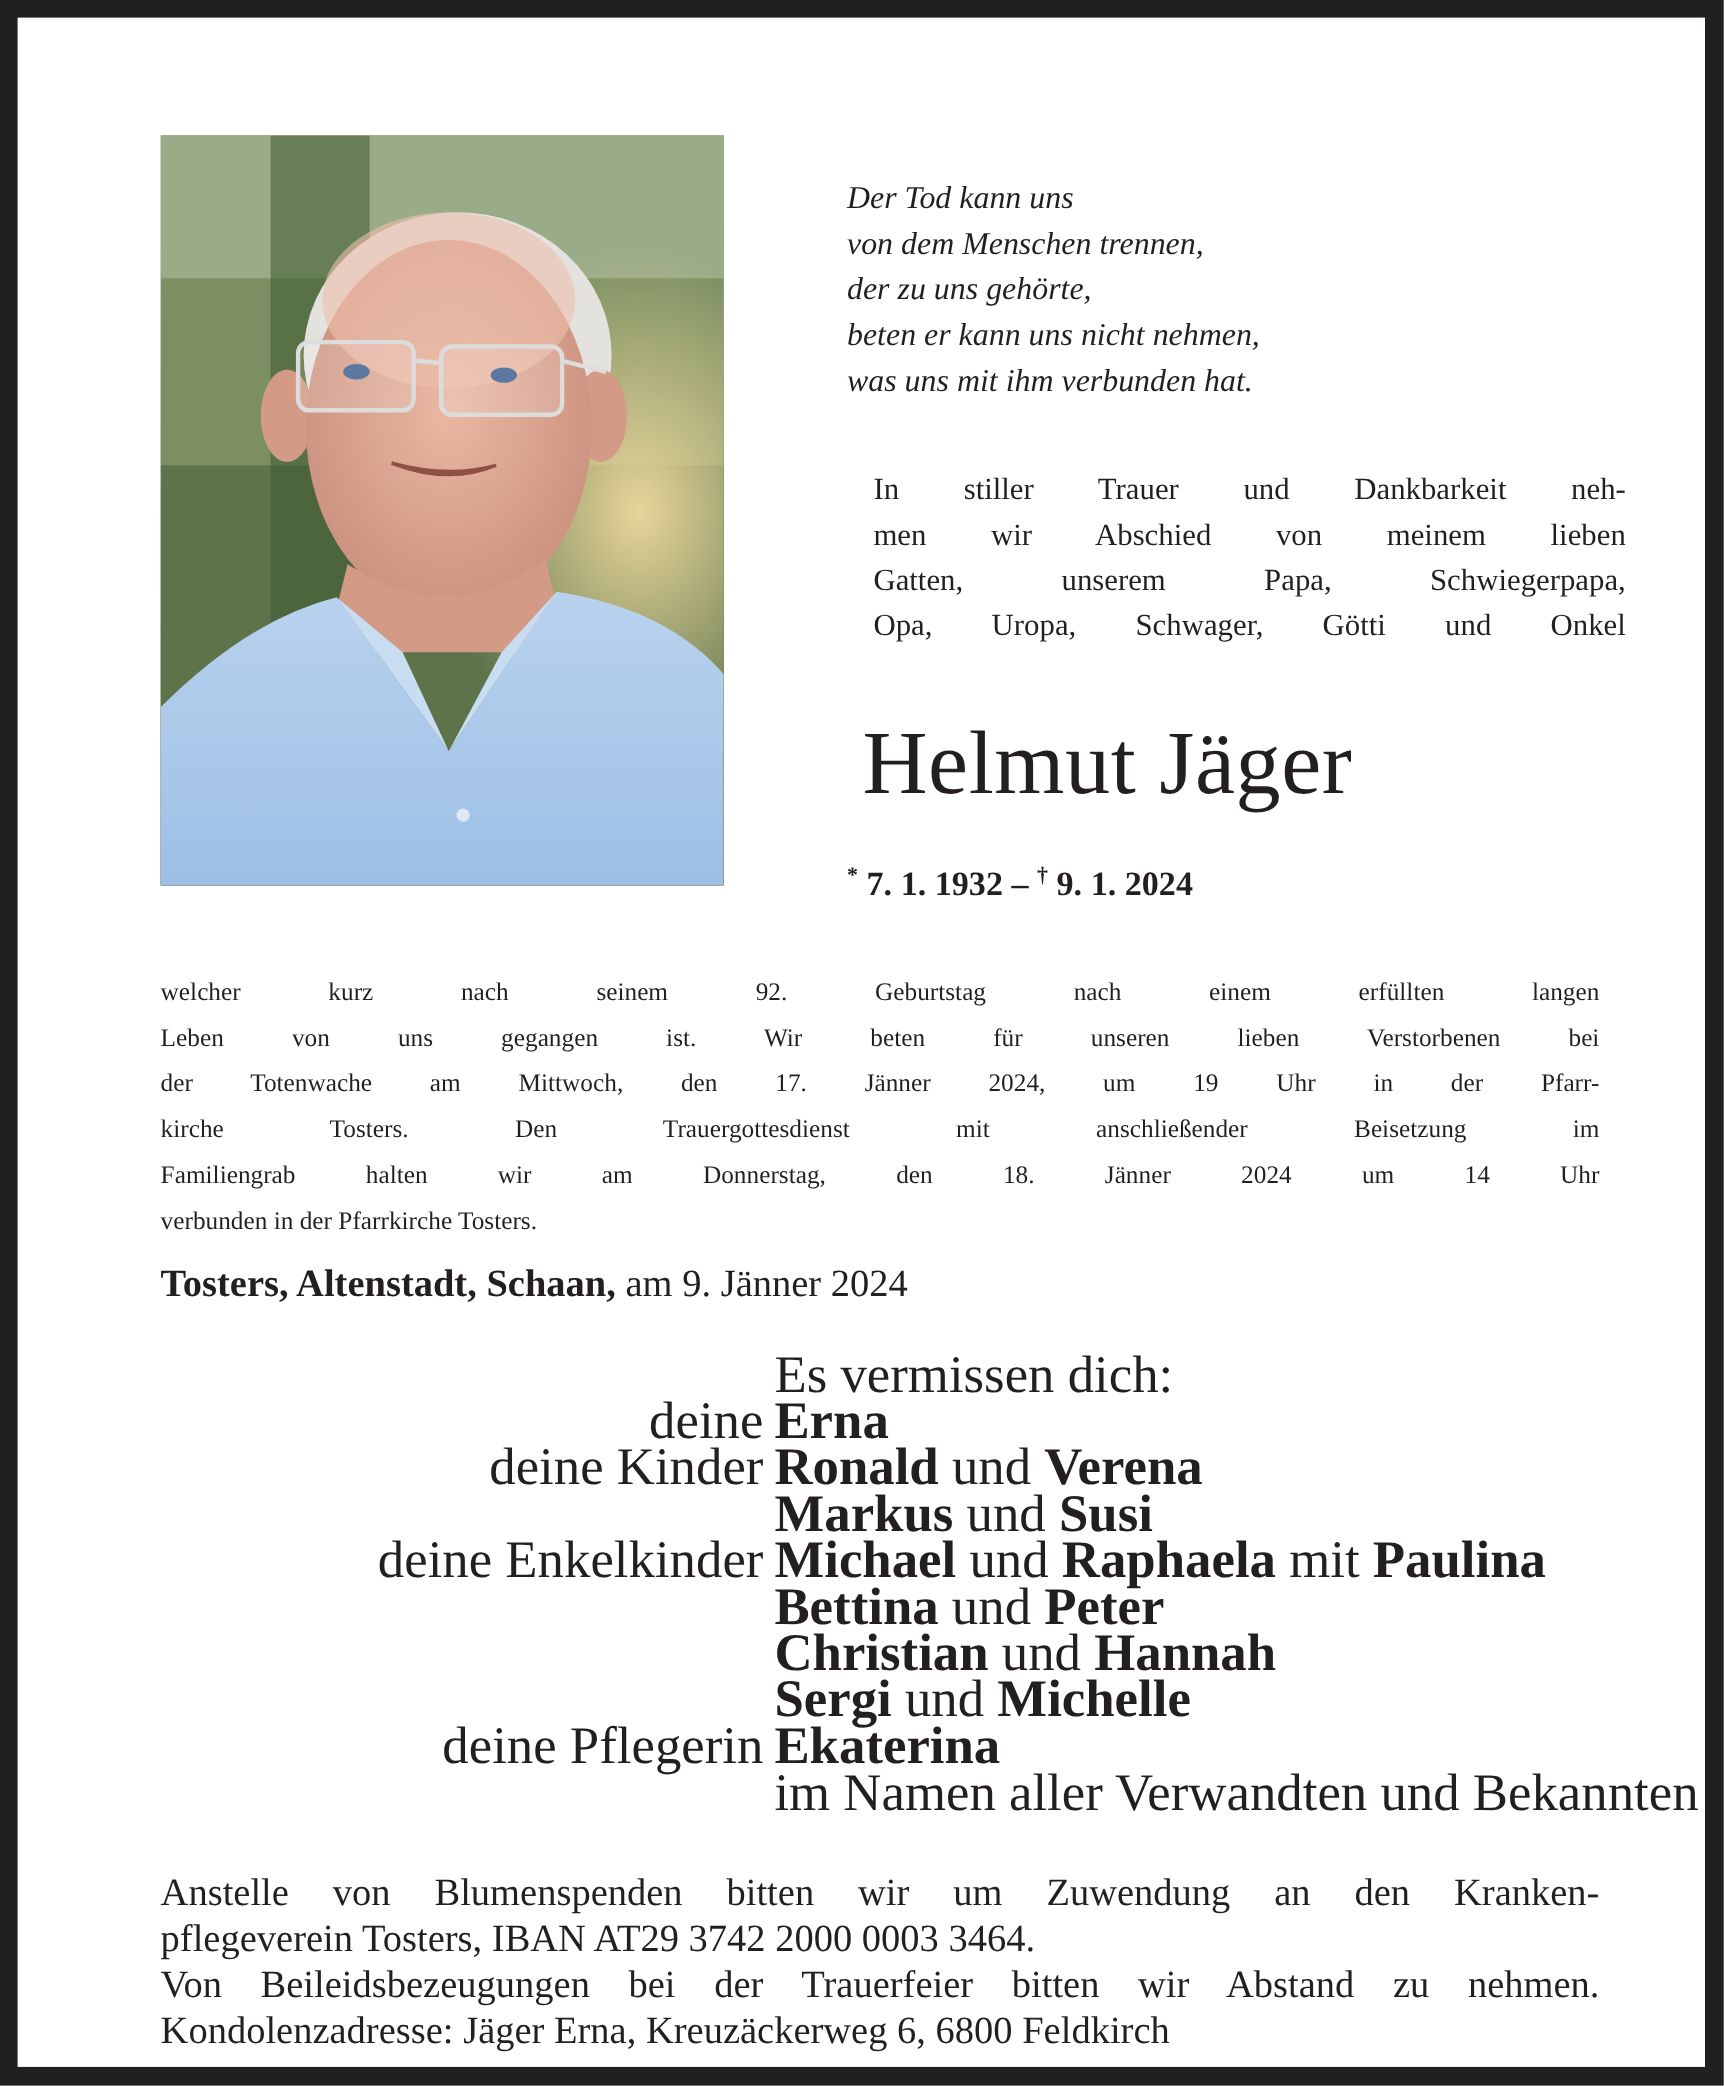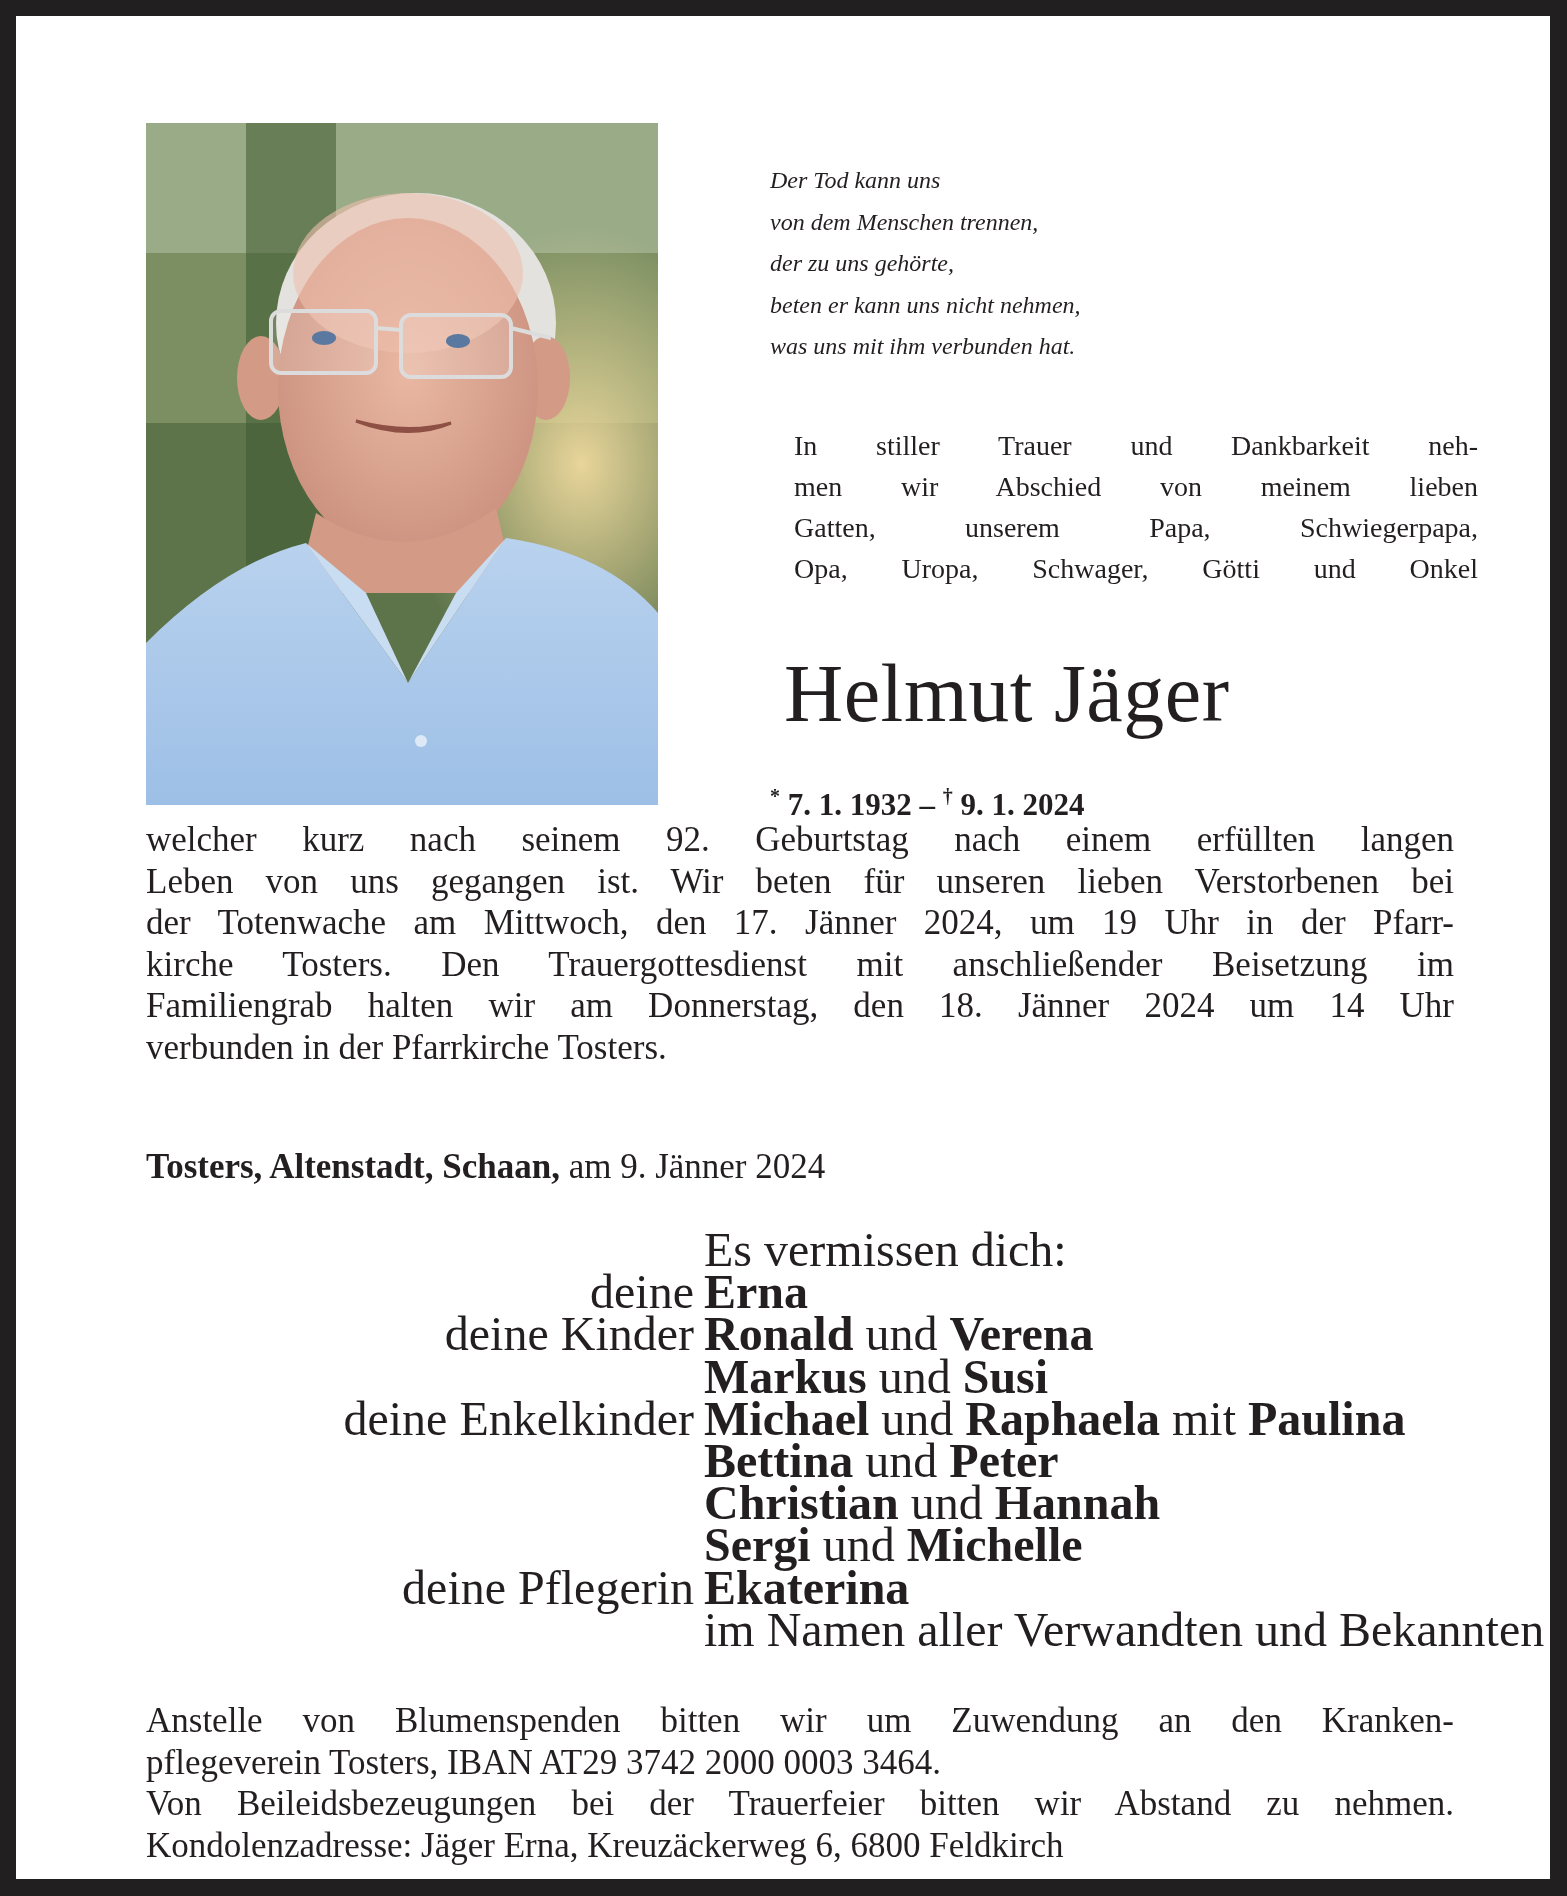--- a/index.html
+++ b/index.html
@@ -30,7 +30,7 @@
     position: absolute;
     left: 754px; top: 144px;
     font-style: italic;
-    font-size: 24px;
+    font-size: 29px;
     line-height: 41.5px;
   }
   .quote div { white-space: nowrap; }

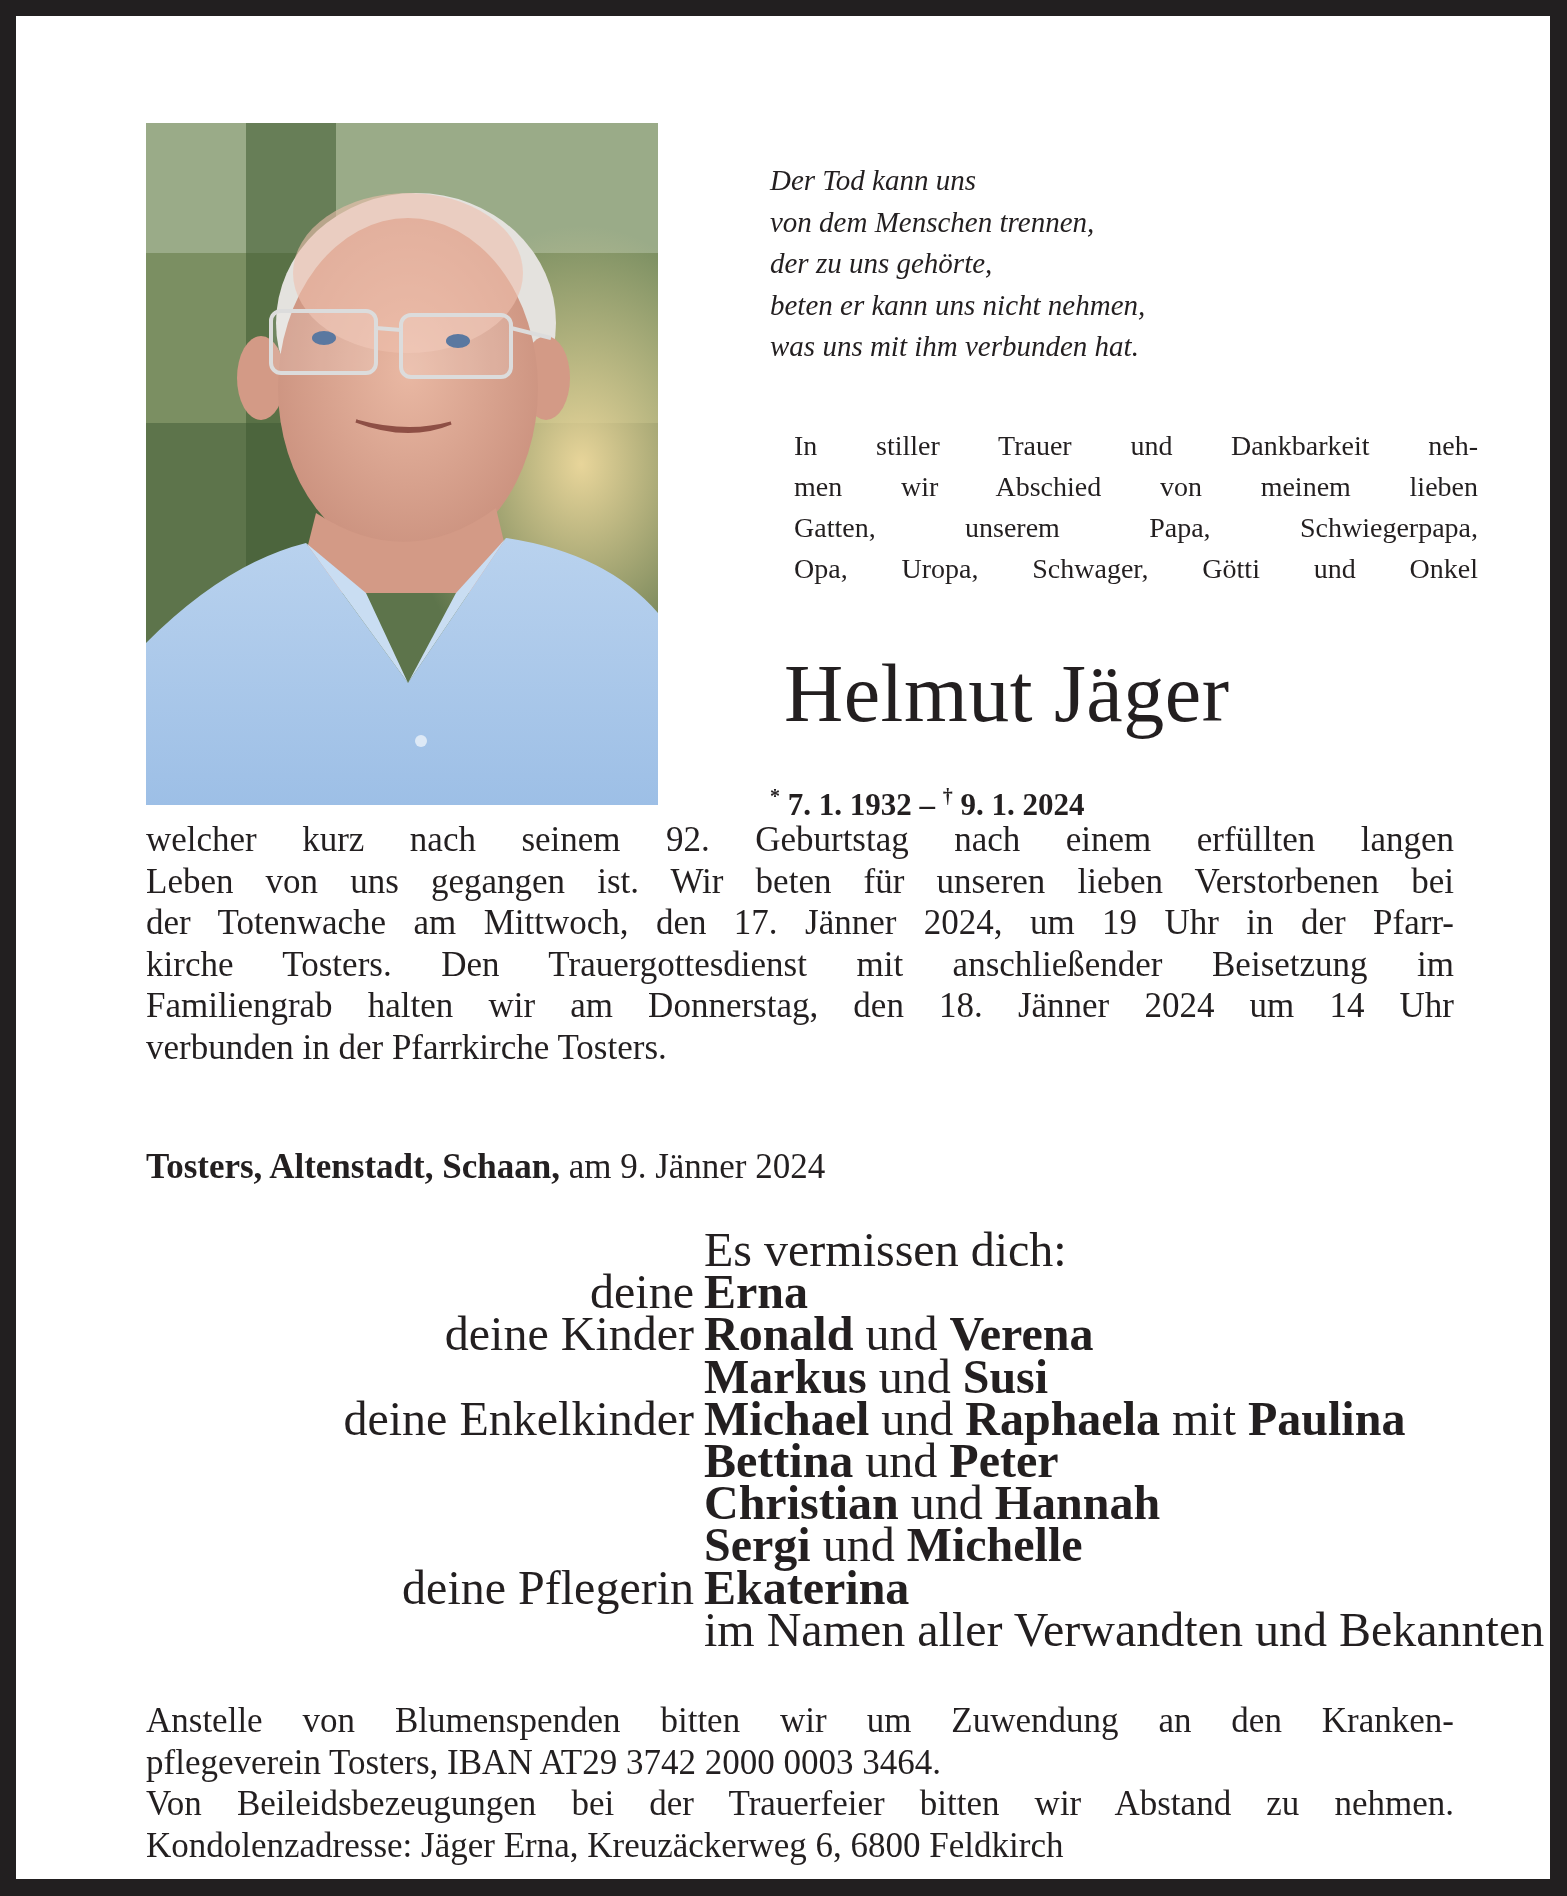--- a/index.html
+++ b/index.html
@@ -67,9 +67,9 @@
 
   .body-text {
     position: absolute;
-    left: 130px; top: 803px;
+    left: 130px; top: 865px;
     width: 1308px;
-    font-size: 35px;
+    font-size: 23px;
     line-height: 41.5px;
   }
   .body-text .line { white-space: nowrap; text-align: justify; text-align-last: justify; }

